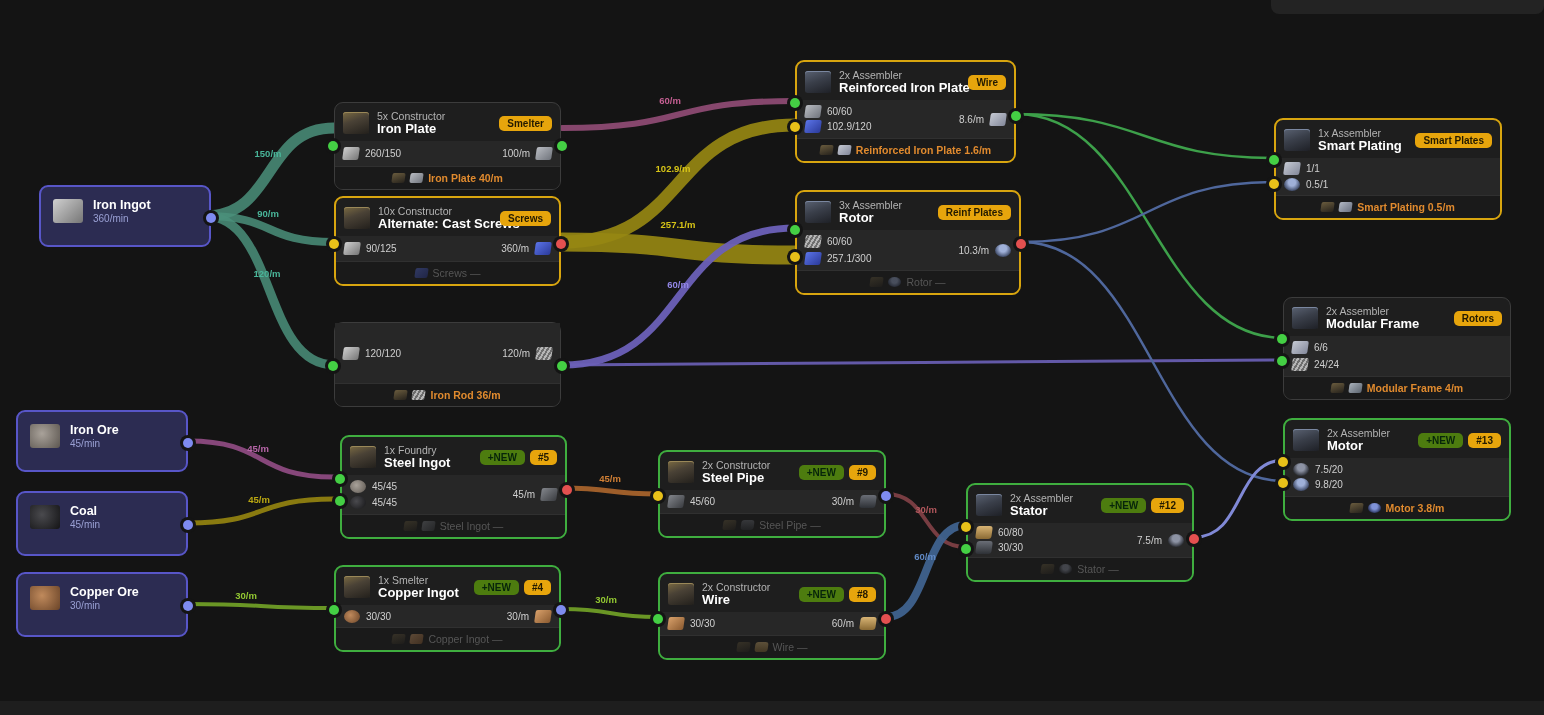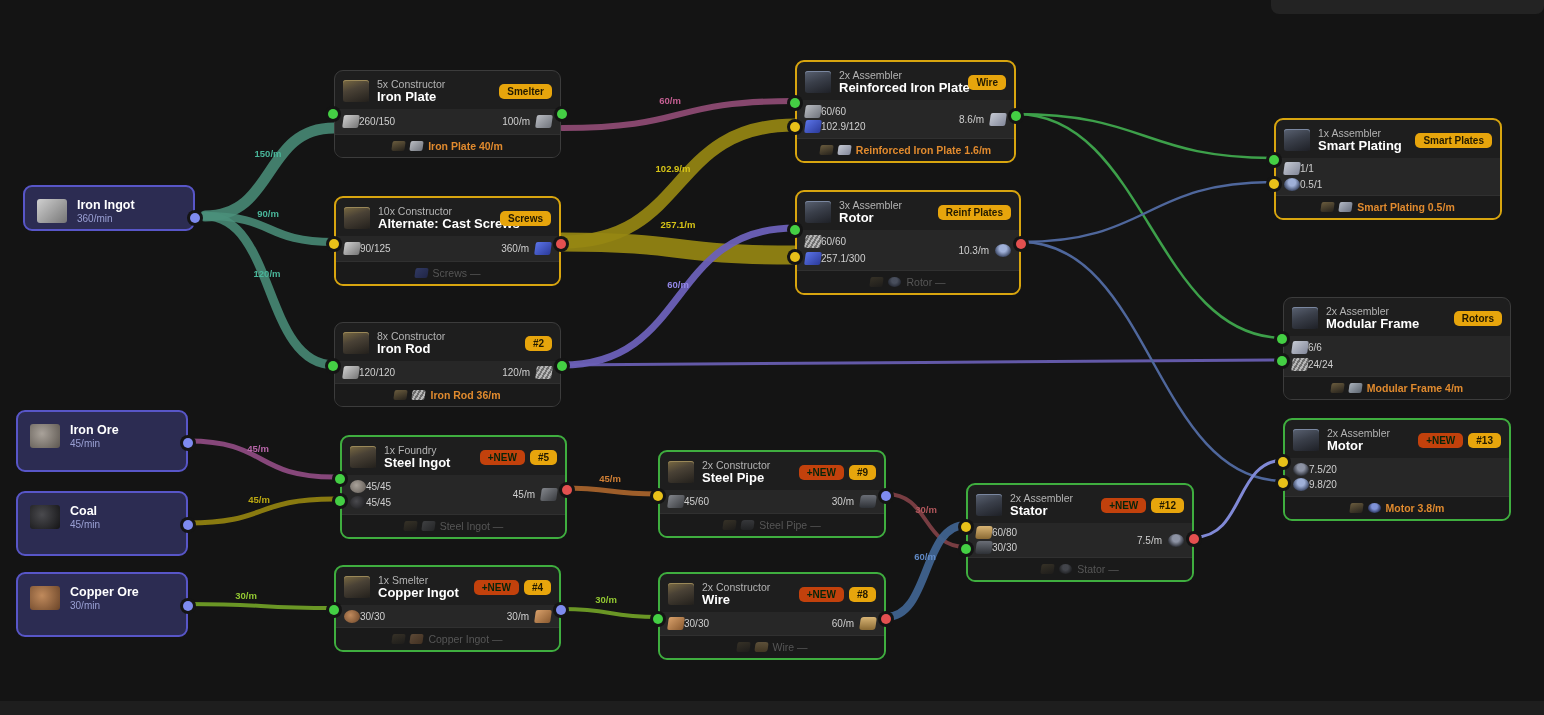--- a/index.html
+++ b/index.html
@@ -138,7 +138,7 @@
     <span class="port pr p-peri" style="top:27px"></span>
   </div>
 
-  <div class="node machine" style="left:334px;top:70px;width:227px;height:88px">
+  <div class="node machine" style="left:334px;top:102px;width:227px;height:88px">
     <div class="nhead">
       <span class="micon"></span>
       <div class="ht">

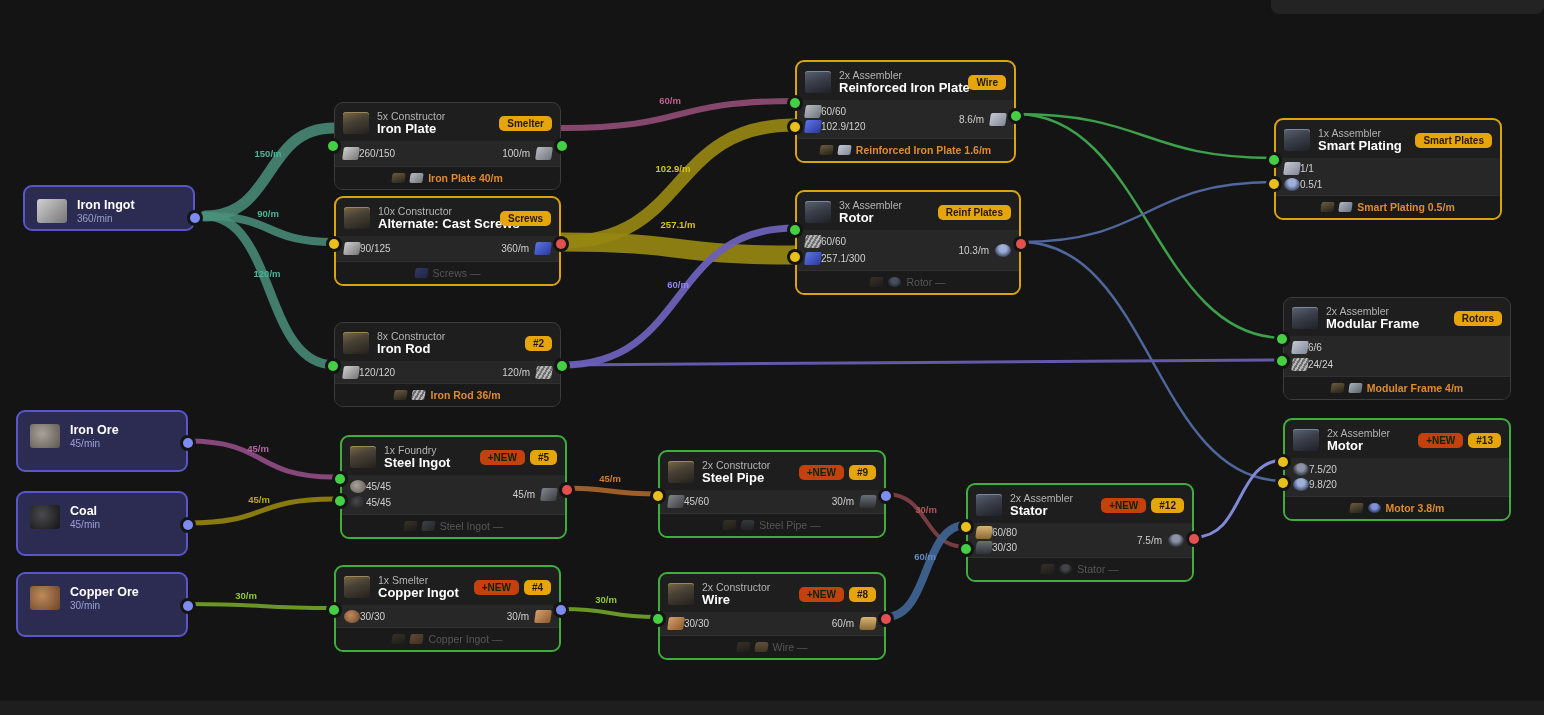--- a/index.html
+++ b/index.html
@@ -23,7 +23,7 @@
   .badge.new{background:#c2410c;color:#07250a;}
   .nio{flex:1;background:#272727;display:flex;align-items:center;padding:2px 8px;}
   .ins{flex:1;display:flex;flex-direction:column;justify-content:space-evenly;height:100%;}
-  .iorow{display:flex;align-items:center;font-size:10px;color:#cfcfcf;}
+  .iorow{display:flex;align-items:center;gap:6px;font-size:10px;color:#cfcfcf;}
   .out{display:flex;align-items:center;gap:6px;font-size:10px;color:#cfcfcf;}
   .nfoot{height:22px;background:#1a1a1a;border-top:1px solid #303030;border-radius:0 0 8px 8px;
     display:flex;align-items:center;justify-content:center;gap:5px;font-size:10.5px;}

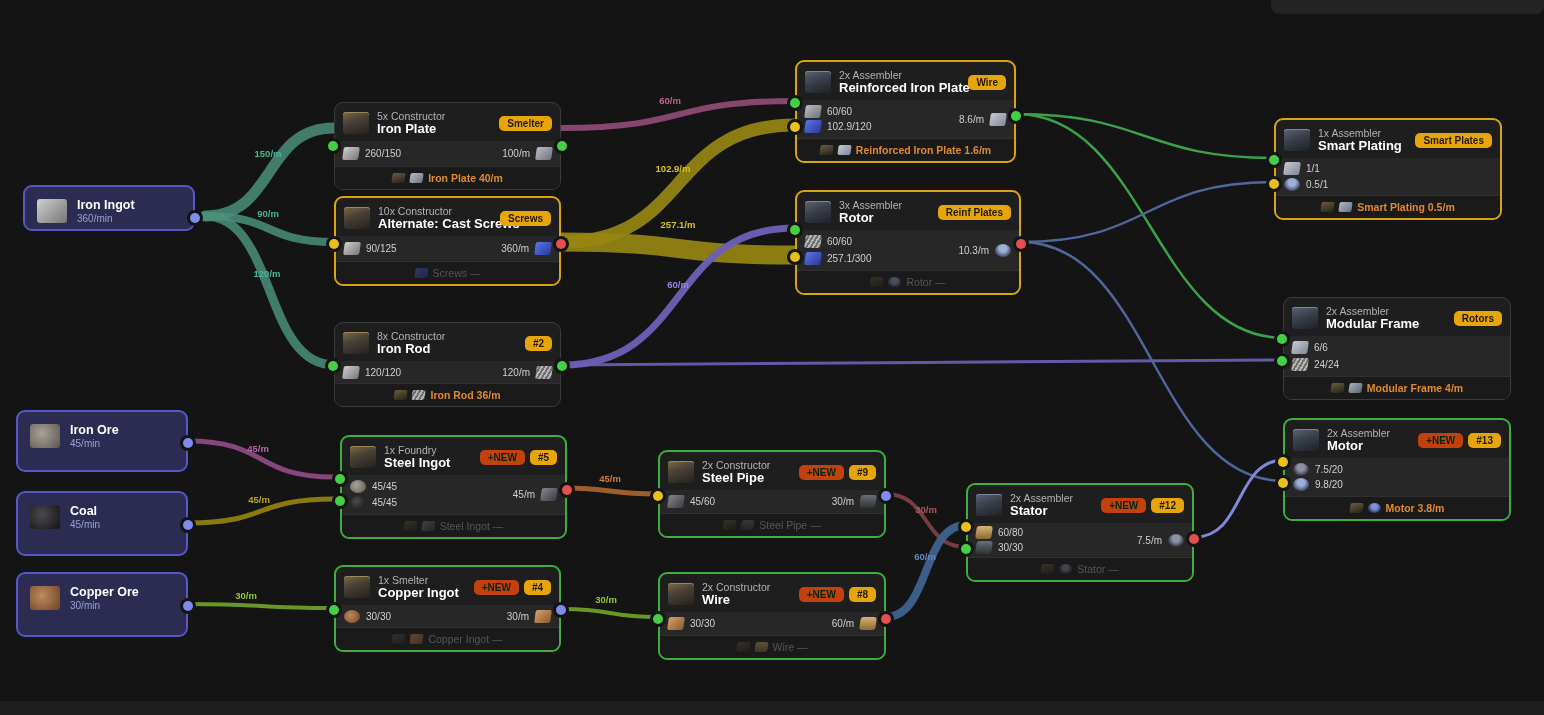--- a/index.html
+++ b/index.html
@@ -105,7 +105,7 @@
   <div id="toppanel"></div>
   <div id="bottombar"></div>
 
-  <div class="node resource" style="left:23px;top:185px;width:172px;height:46px">
+  <div class="node resource" style="left:39px;top:185px;width:172px;height:62px">
     <span class="r-icon i-iron-ingot"></span>
     <div>
         <div class="r-title">Iron Ingot</div>

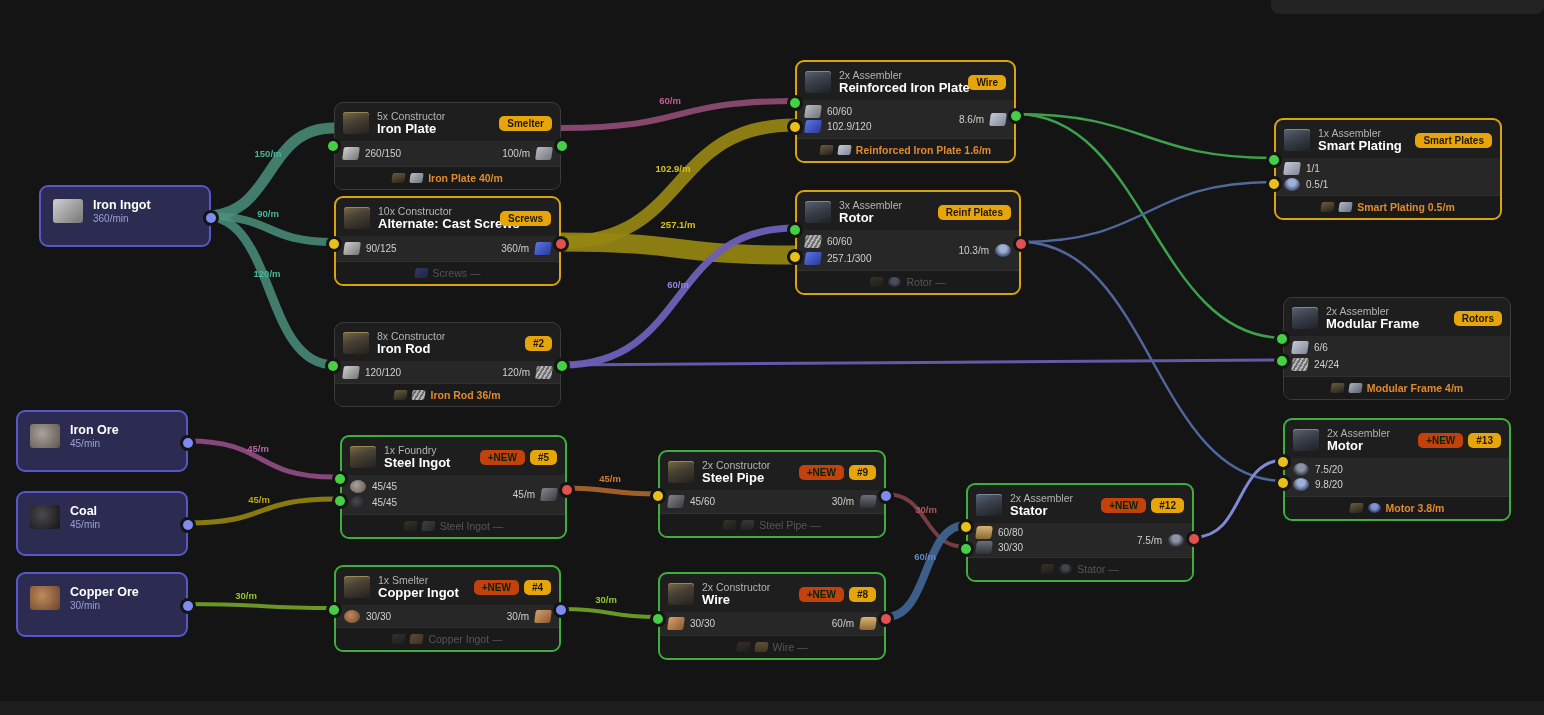--- a/index.html
+++ b/index.html
@@ -202,16 +202,6 @@
   </div>
 
   <div class="node machine" style="left:334px;top:322px;width:227px;height:85px">
-    <div class="nhead">
-      <span class="micon"></span>
-      <div class="ht">
-          <div class="count">8x Constructor</div>
-        <div class="title">Iron Rod</div>
-        </div>
-      <div class="badges">
-          <span class="badge">#2</span>
-        </div>
-    </div>
     <div class="nio">
       <div class="ins">
           <div class="iorow">

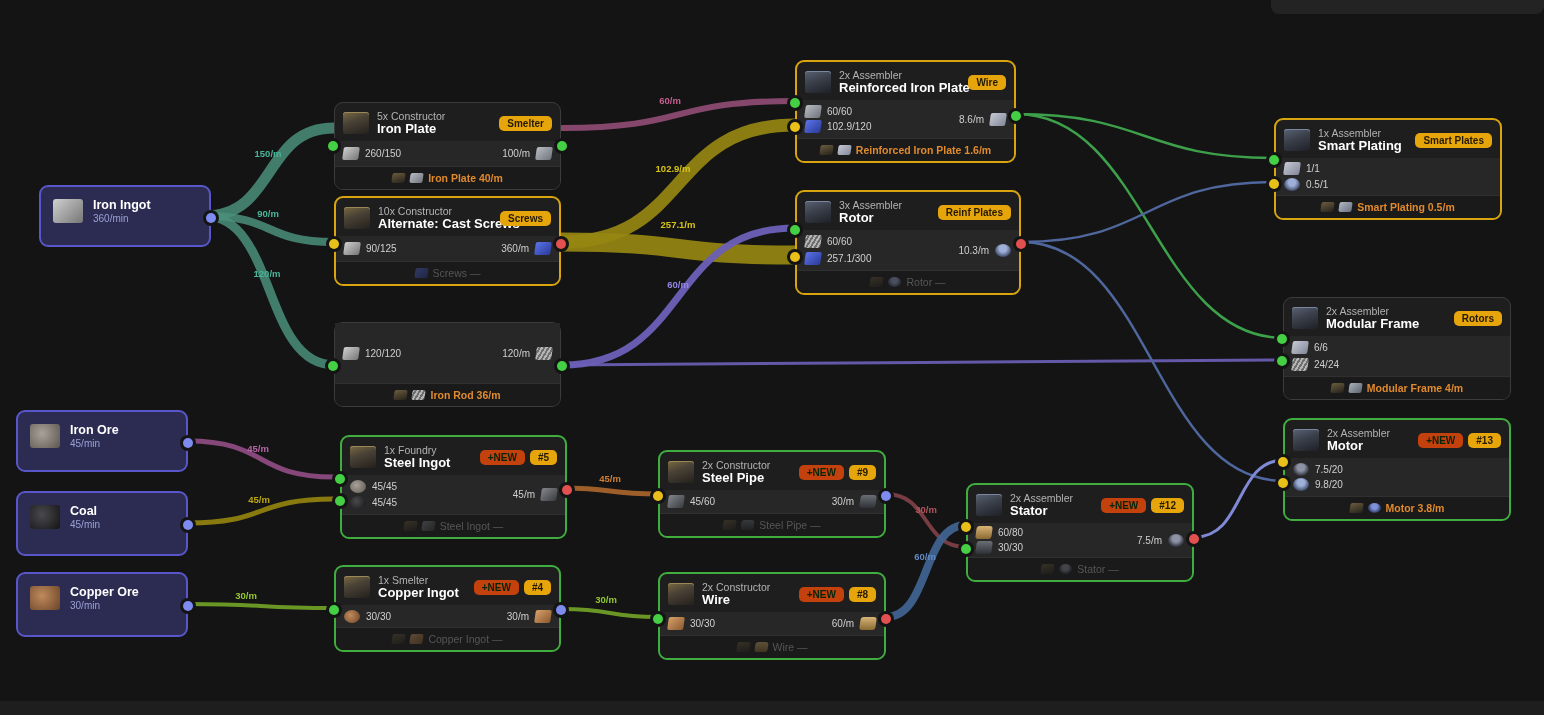--- a/index.html
+++ b/index.html
@@ -20,7 +20,7 @@
   .title{font-size:13px;font-weight:bold;color:#ffffff;white-space:nowrap;}
   .badges{display:flex;gap:5px;align-items:flex-start;margin-left:4px;}
   .badge{background:#e7a50c;color:#231a00;font-size:10px;font-weight:bold;border-radius:5px;padding:2px 8px;white-space:nowrap;}
-  .badge.new{background:#c2410c;color:#07250a;}
+  .badge.new{background:#4d7c0f;color:#07250a;}
   .nio{flex:1;background:#272727;display:flex;align-items:center;padding:2px 8px;}
   .ins{flex:1;display:flex;flex-direction:column;justify-content:space-evenly;height:100%;}
   .iorow{display:flex;align-items:center;gap:6px;font-size:10px;color:#cfcfcf;}

